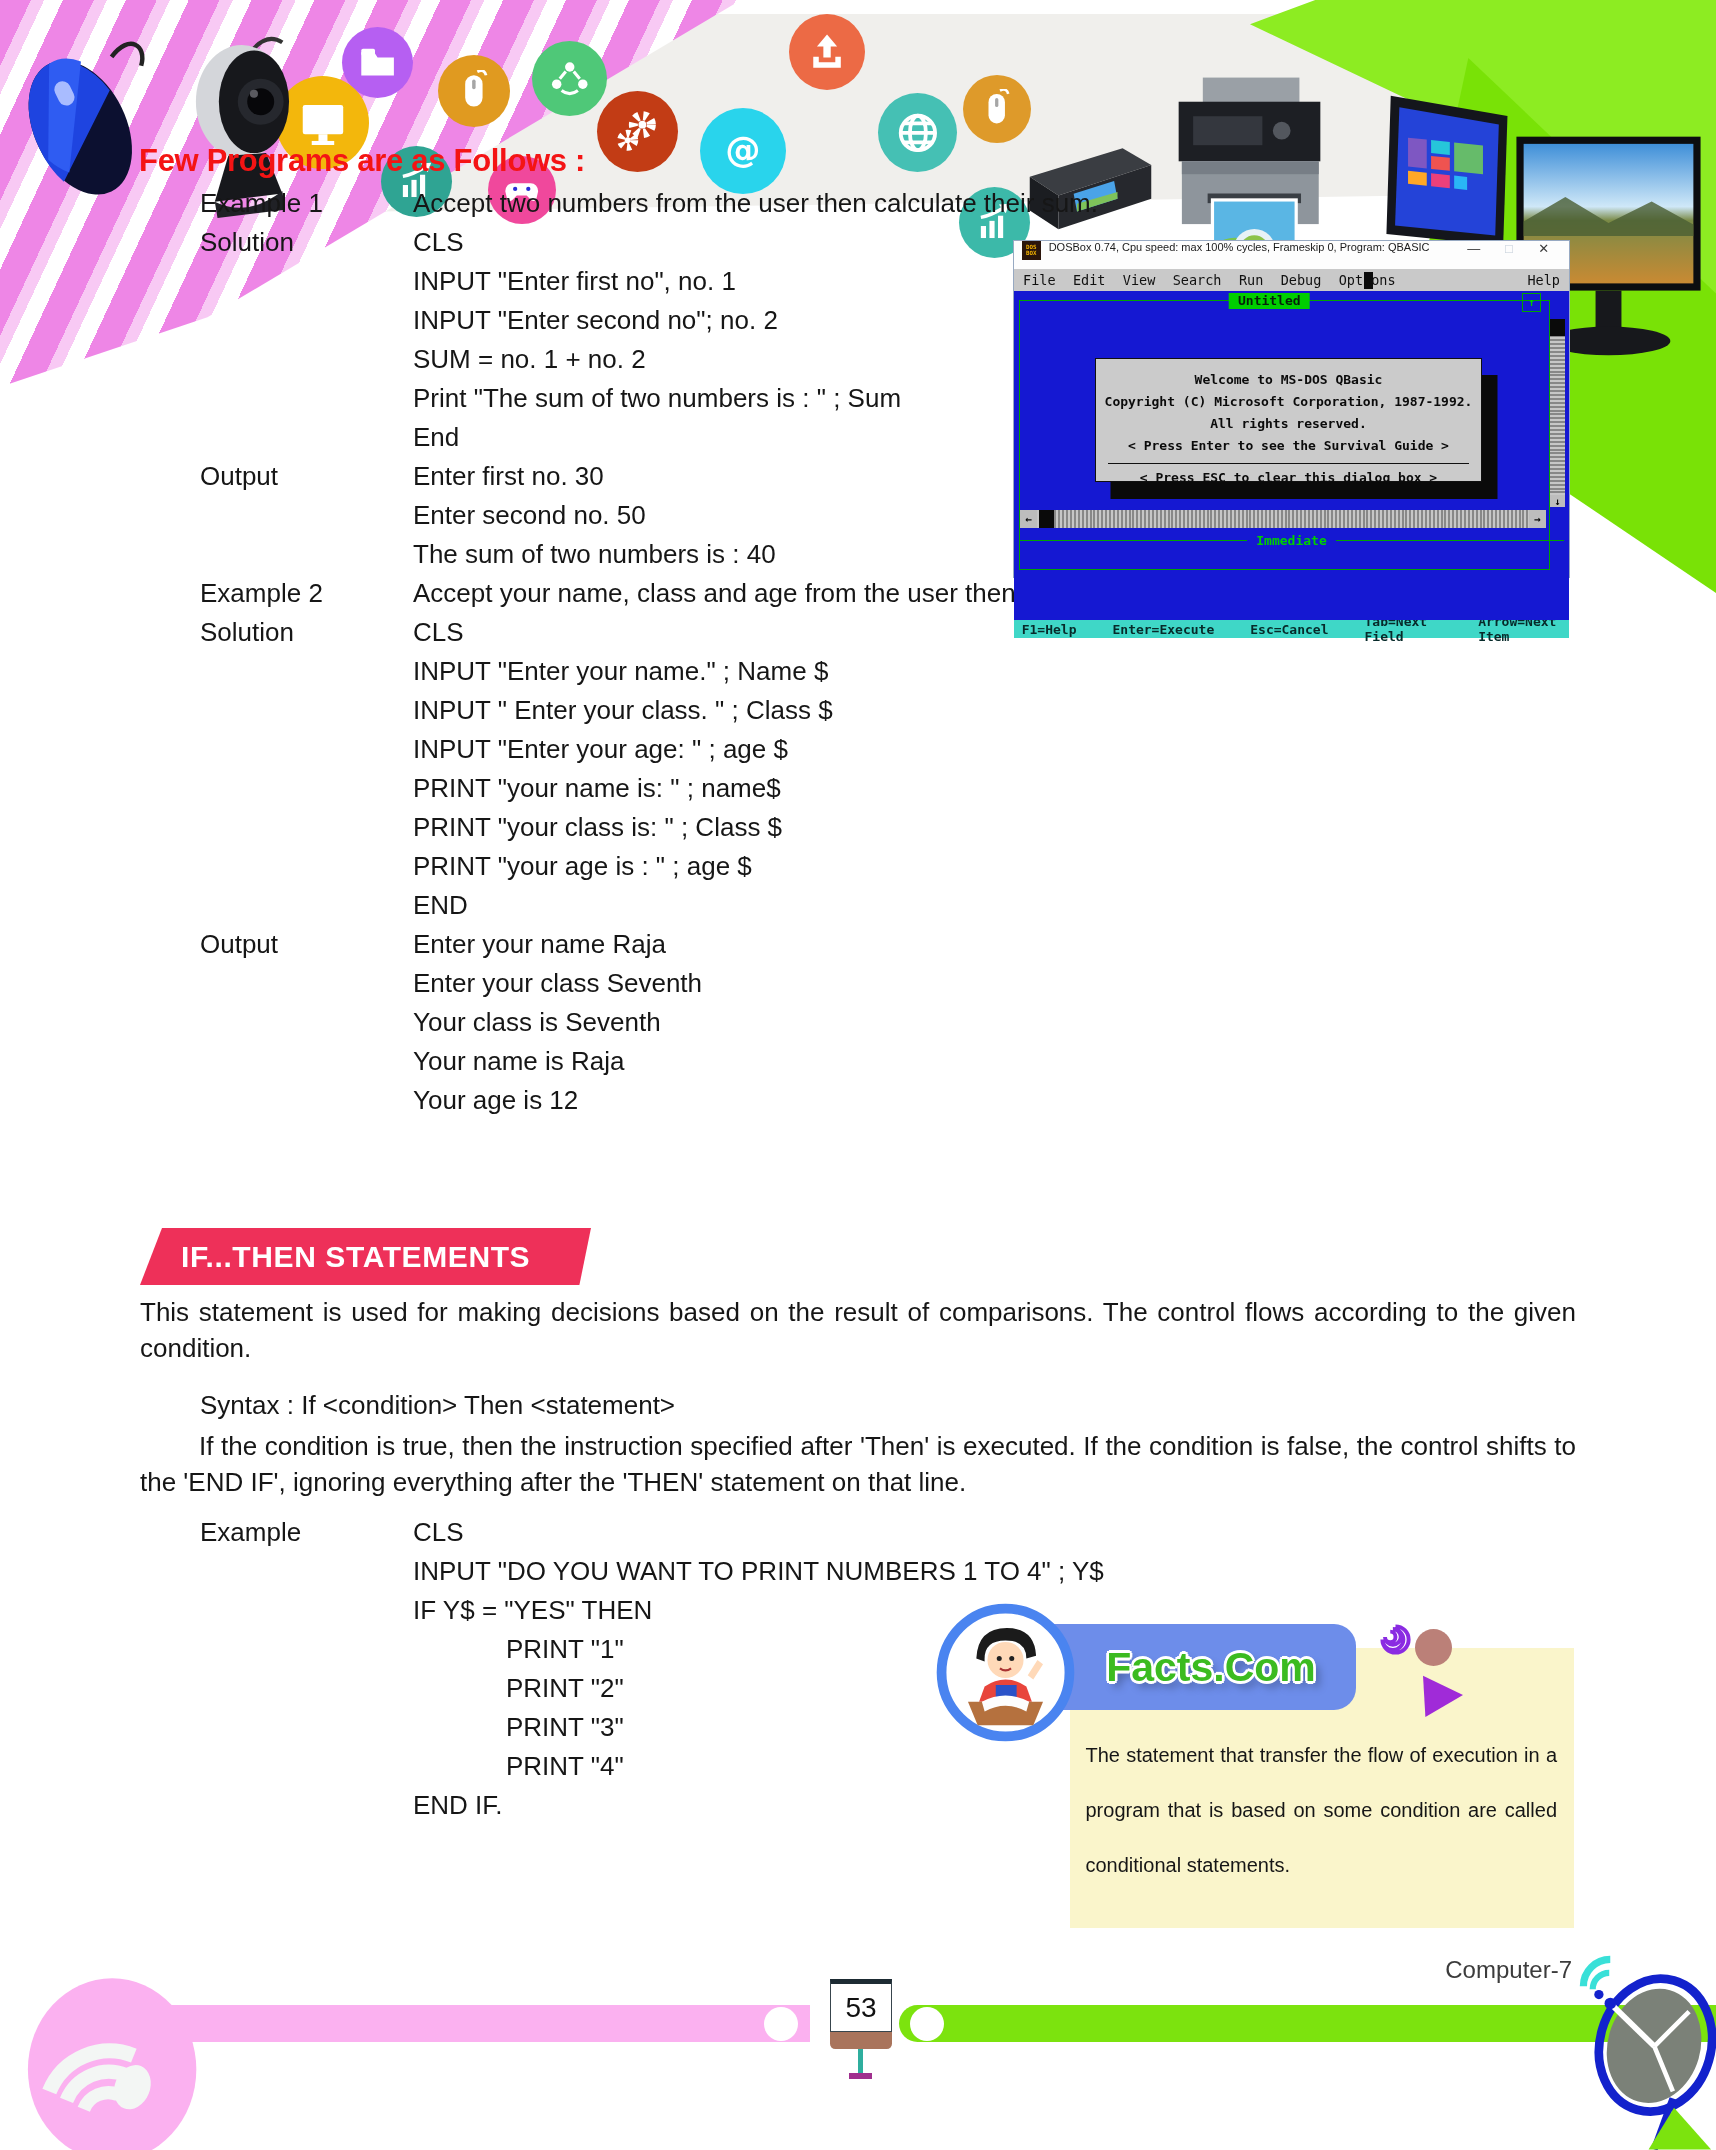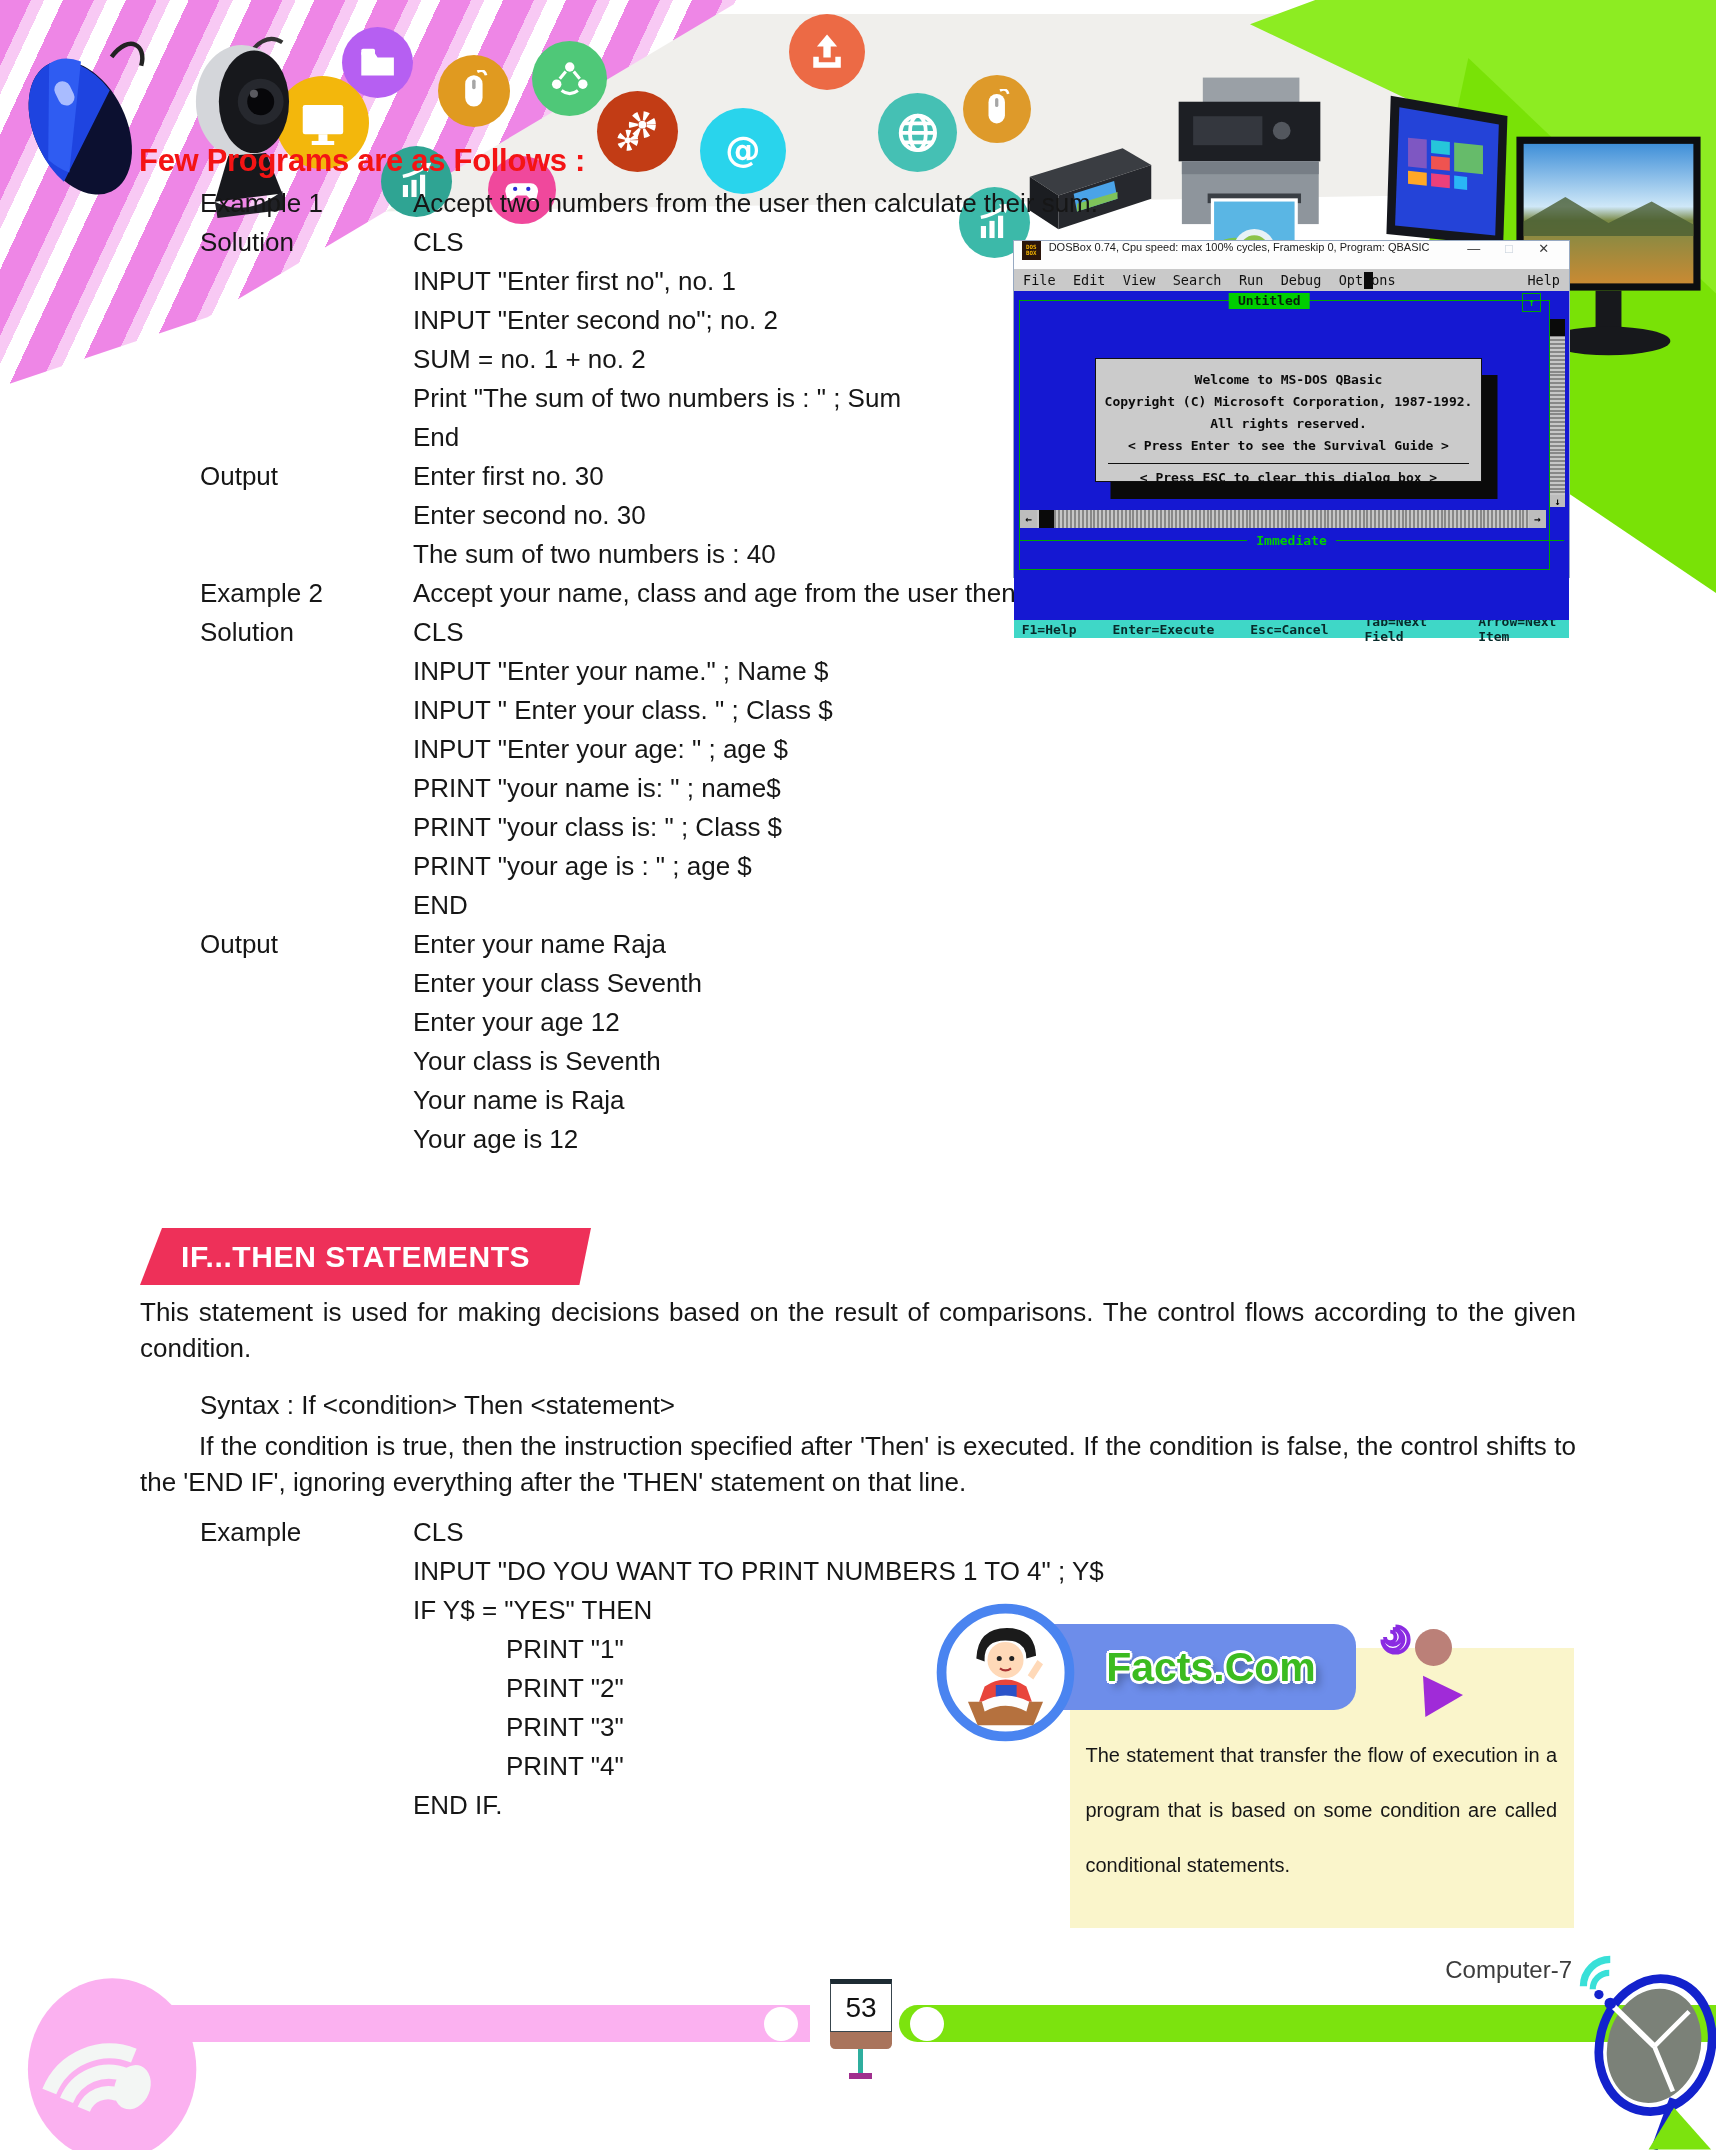--- a/index.html
+++ b/index.html
@@ -336,7 +336,7 @@
     </div>
     <div class="prog-row">
       <span class="prog-label"></span>
-      <span class="prog-text">Enter second no. 30</span>
+      <span class="prog-text">Enter second no. 50</span>
     </div>
     <div class="prog-row">
       <span class="prog-label"></span>

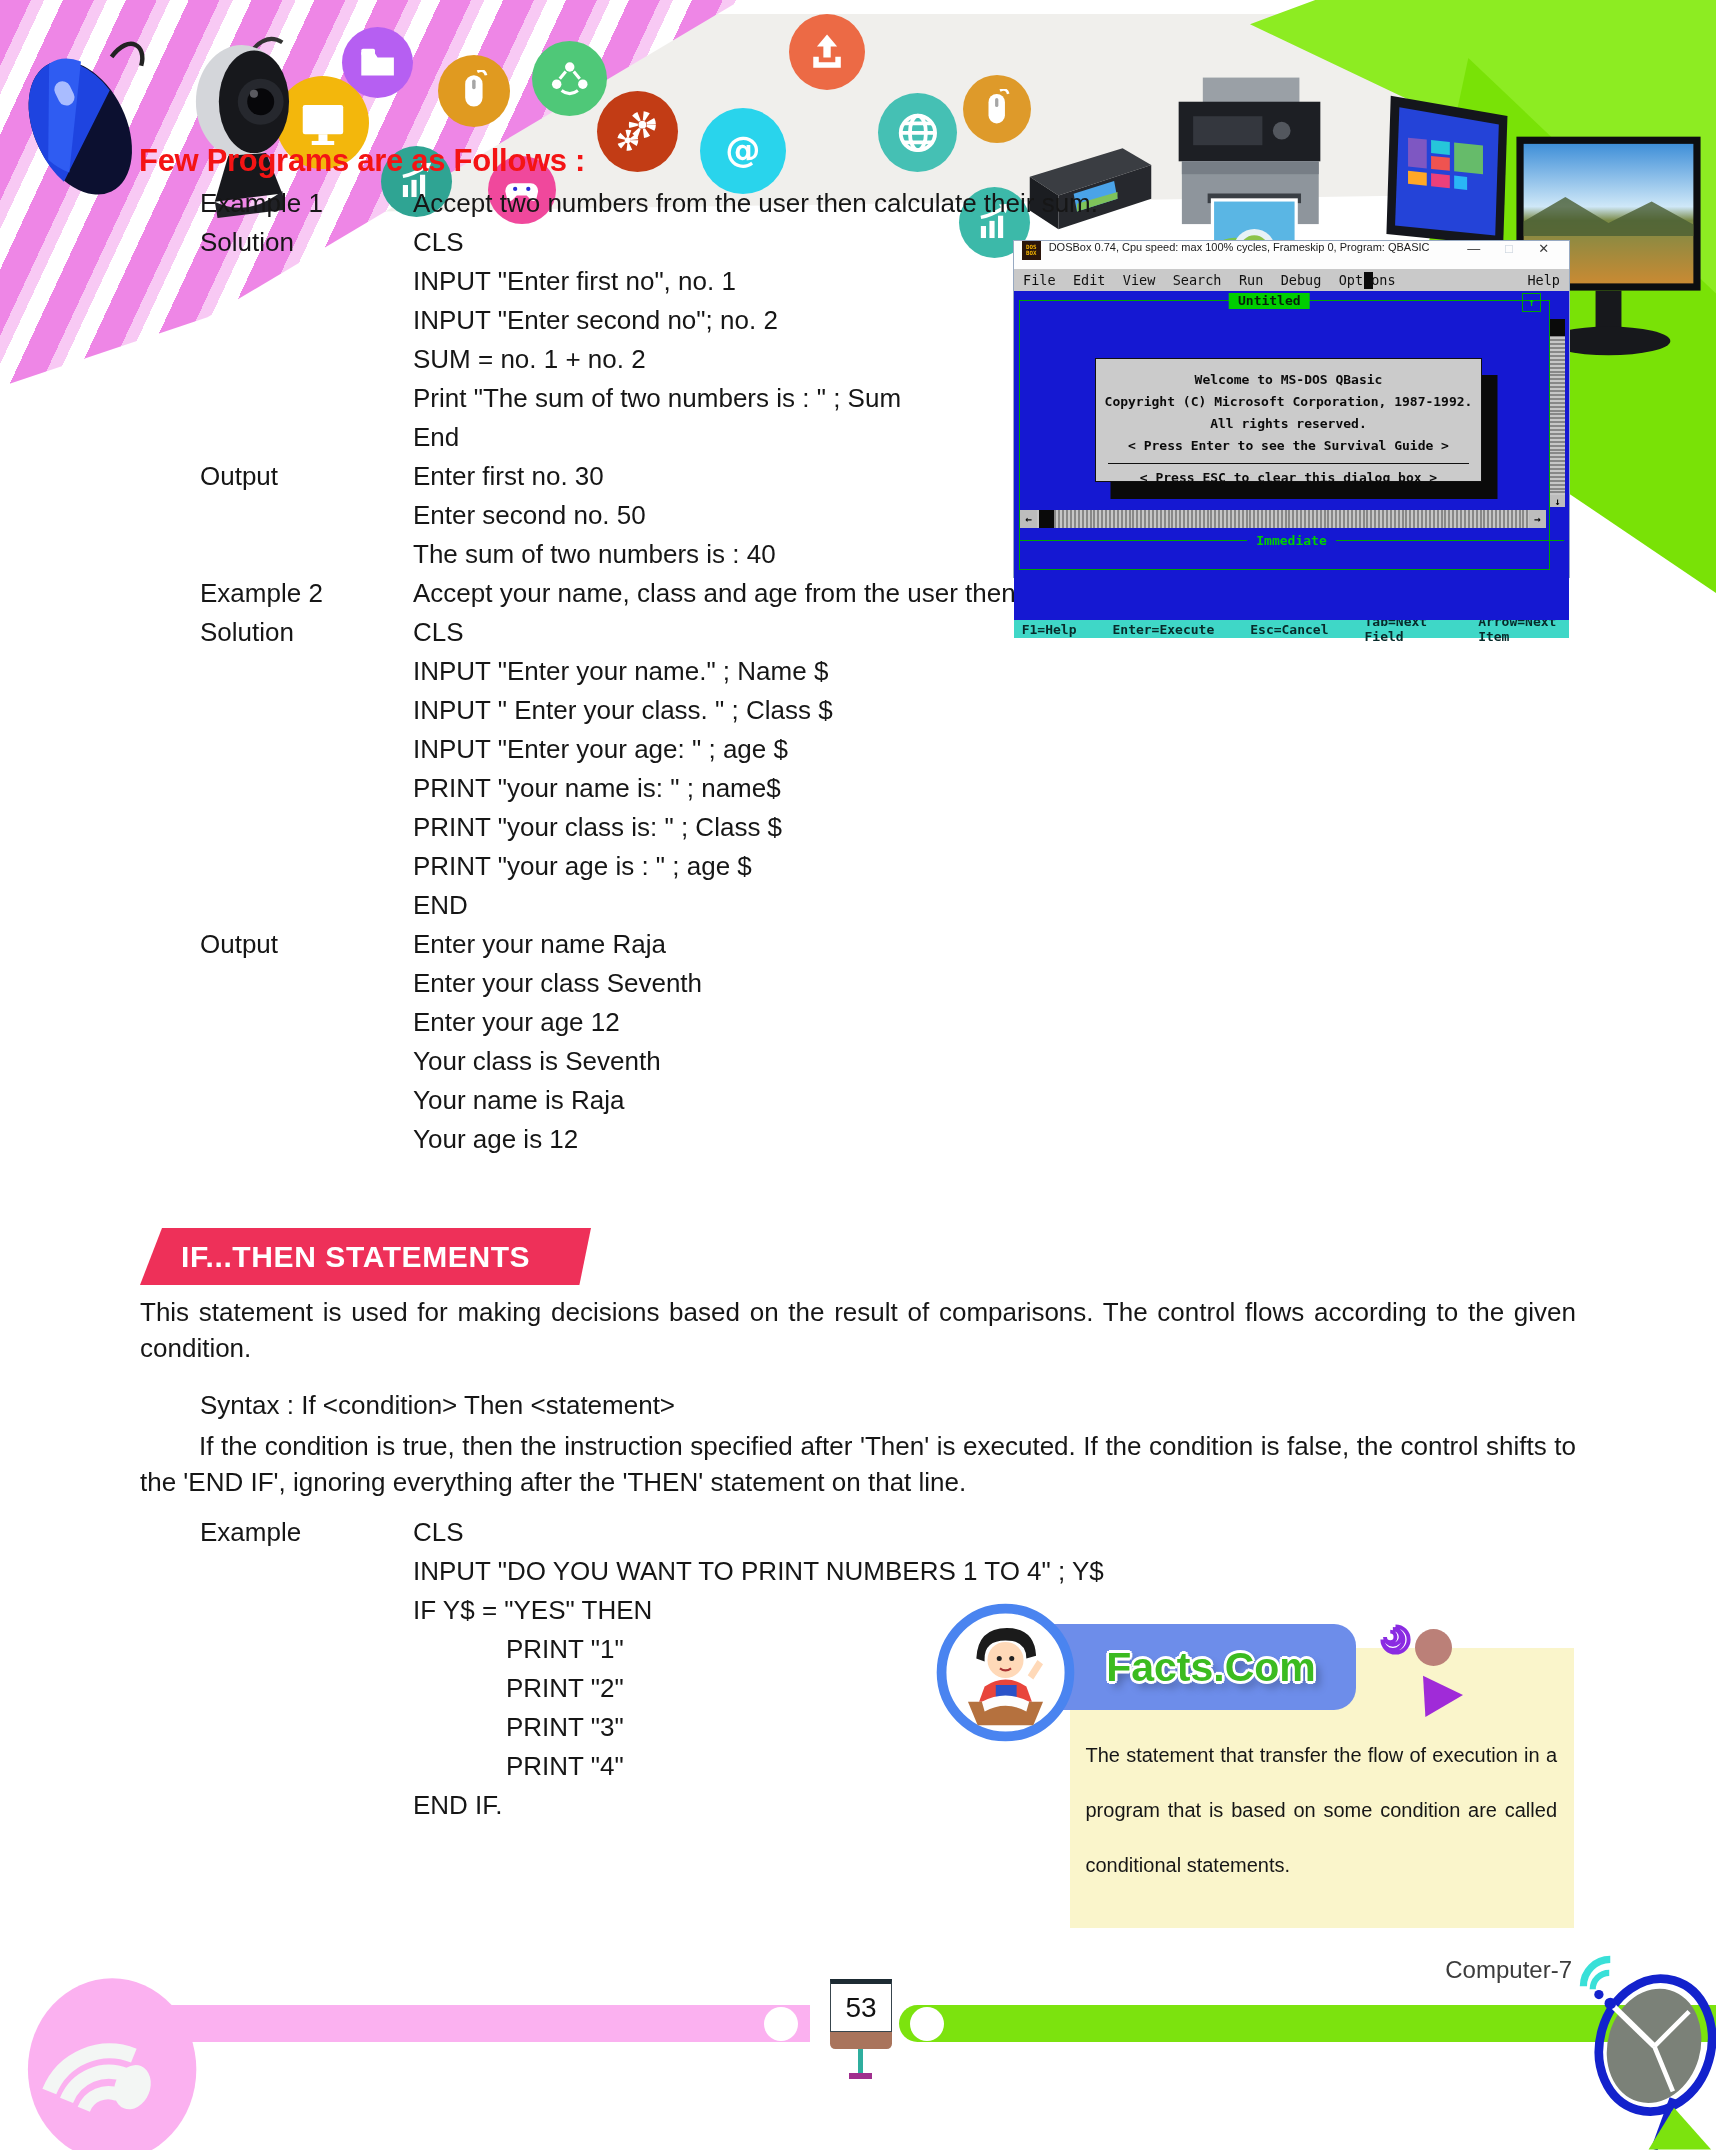--- a/index.html
+++ b/index.html
@@ -388,10 +388,6 @@
     </div>
     <div class="prog-row">
       <span class="prog-label"></span>
-      <span class="prog-text">Enter your age 12</span>
-    </div>
-    <div class="prog-row">
-      <span class="prog-label"></span>
       <span class="prog-text">Your class is Seventh</span>
     </div>
     <div class="prog-row">

